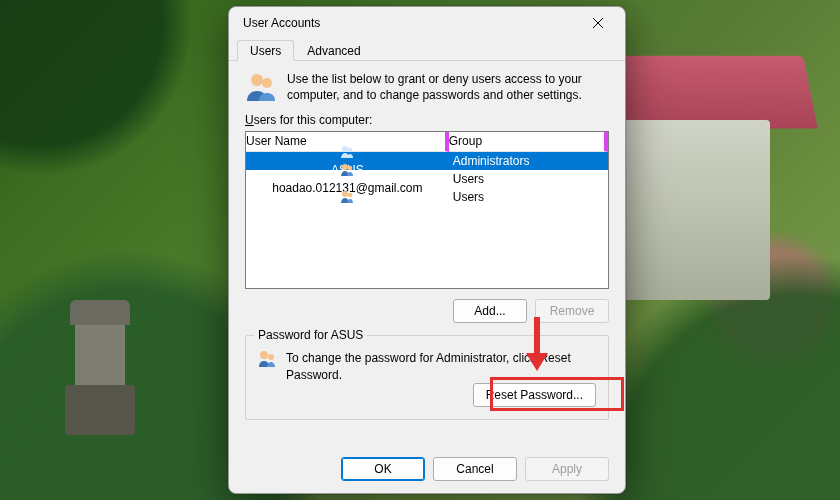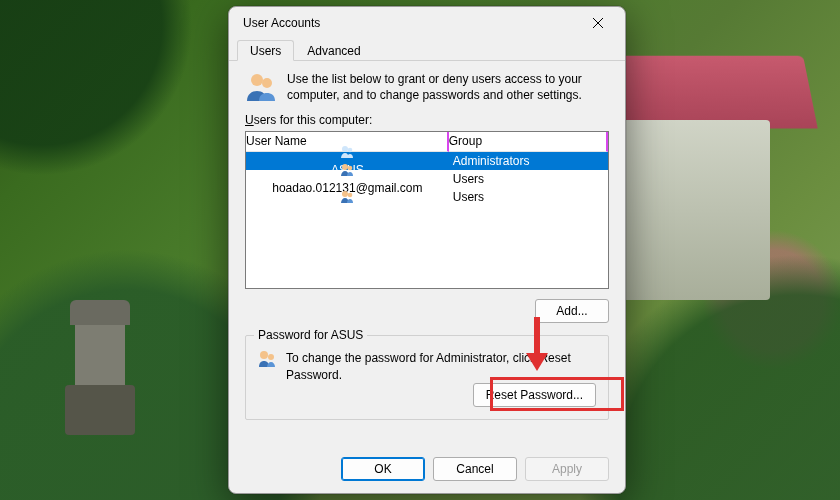--- a/index.html
+++ b/index.html
@@ -53,7 +53,7 @@
   .list-label { font-size:12px; margin-bottom:4px; }
   .list-box { border:1px solid #7a7a7a; background:#fff; height:158px; overflow:hidden; }
   .list-head { display:flex; height:20px; background:#fff; font-size:12px; }
-  .list-head .col { padding:2px 0; border-right:2px solid #d946ef; border-bottom:1px solid #e5e5e5; cursor:pointer; }
+  .list-head .col { padding:2px 0; border-right:4px solid #d946ef; border-bottom:1px solid #e5e5e5; cursor:pointer; }
   .col-user { width:56%; } .col-group { width:44%; }
   .row { display:flex; height:18px; align-items:center; font-size:12px; }
   .row.selected { background:#0078d4; color:#fff; }

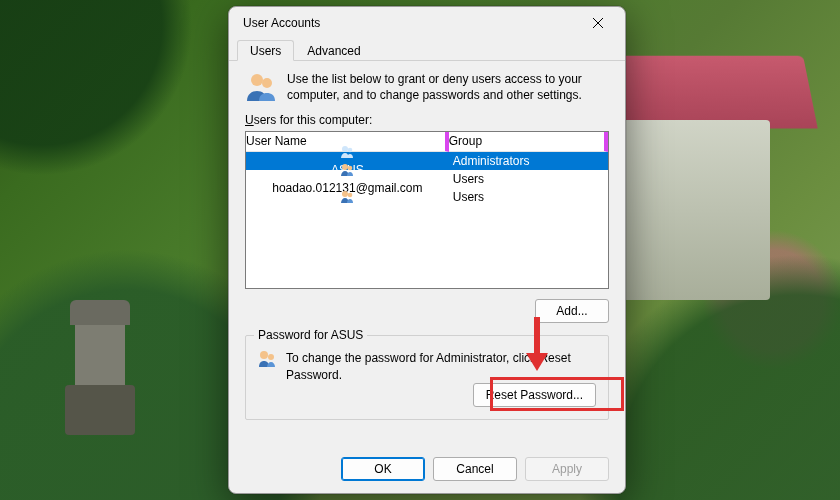--- a/index.html
+++ b/index.html
@@ -181,6 +181,7 @@
 
     <div class="btn-row">
       <button class="btn">Add...</button>
+      <button class="btn" disabled="">Remove</button>
     </div>
 
     <div class="group-box">

